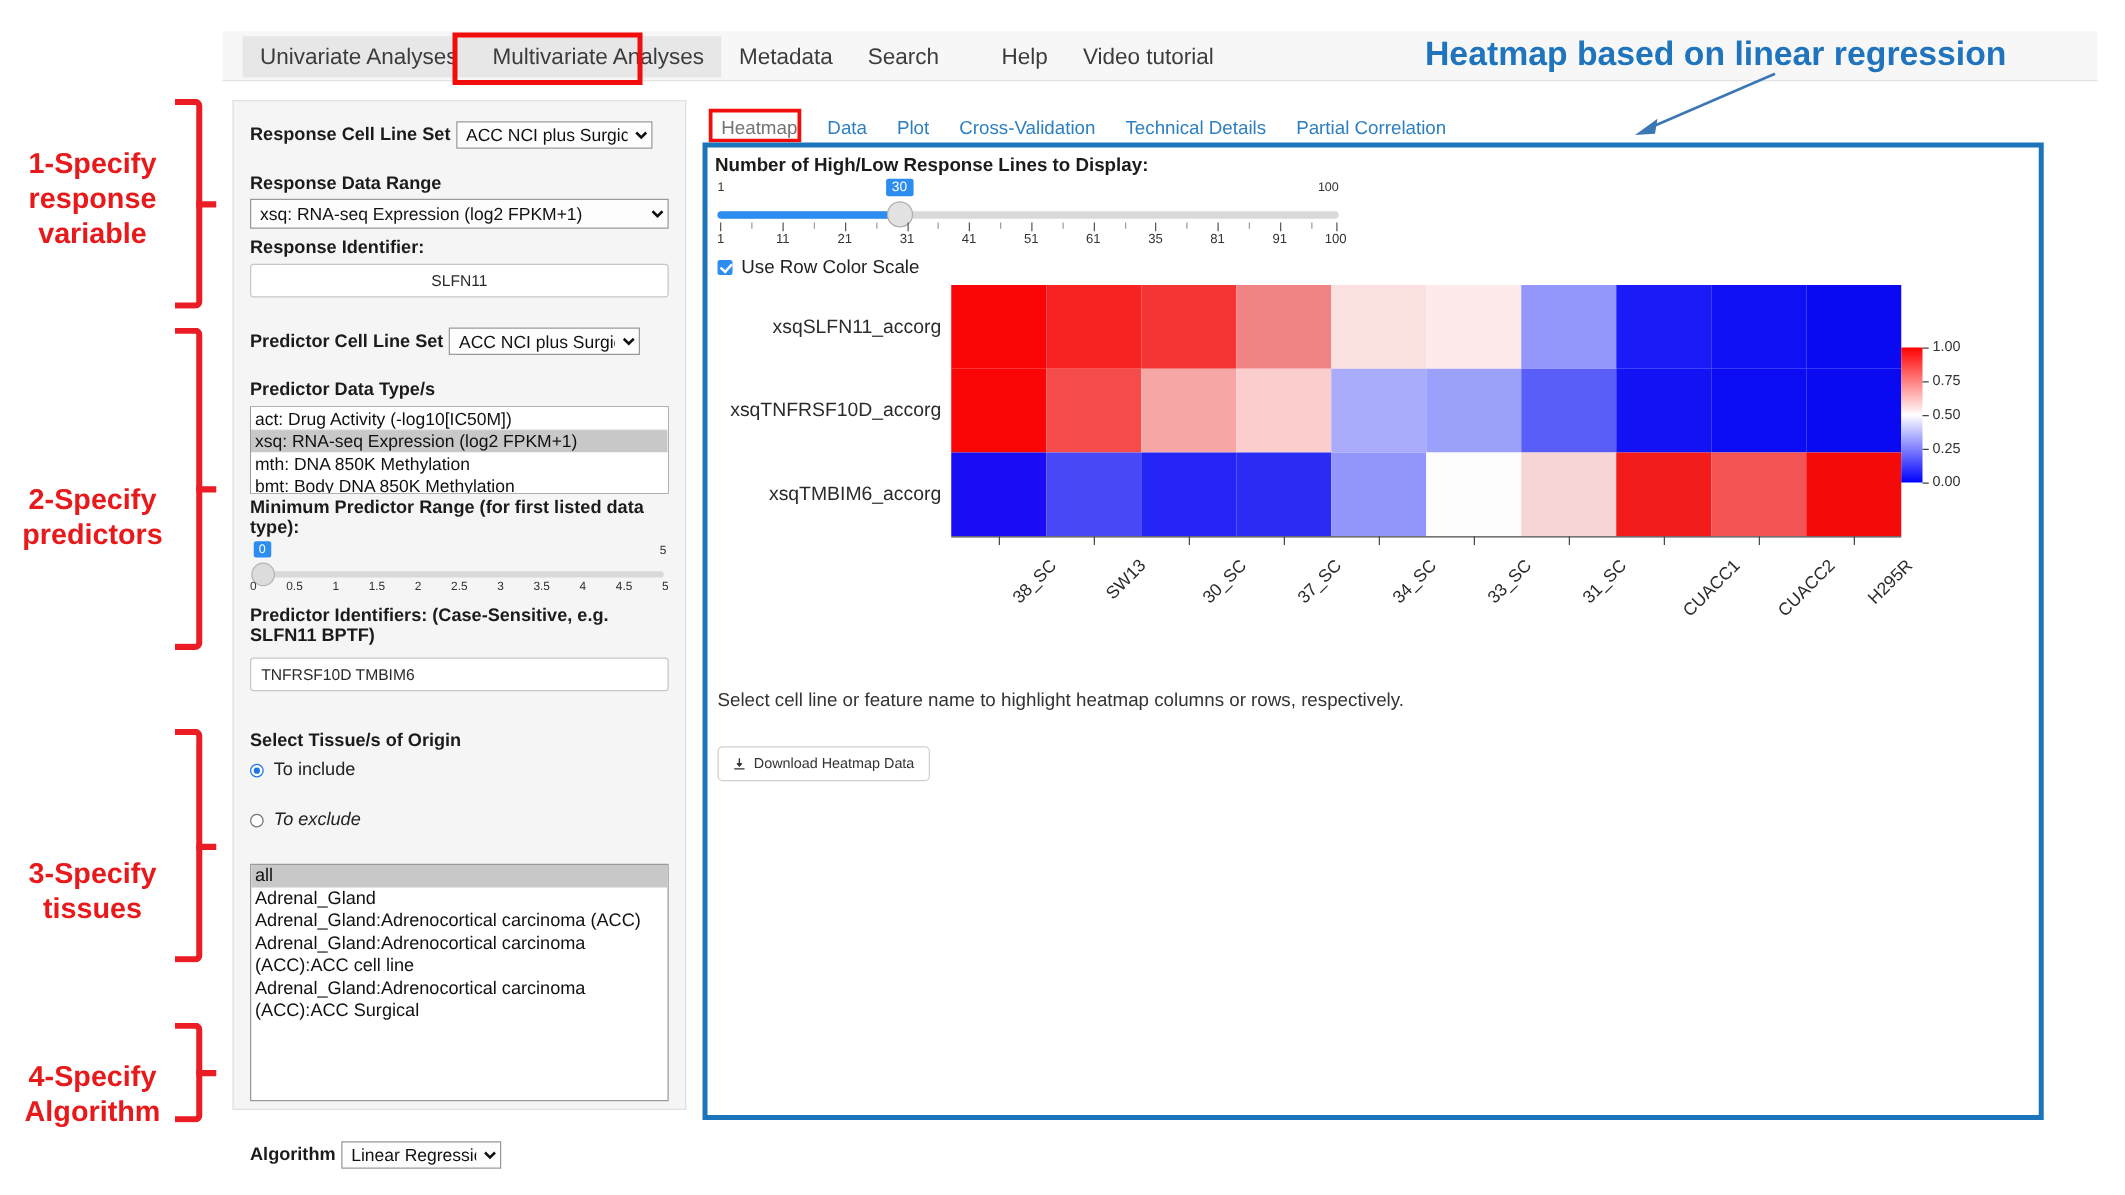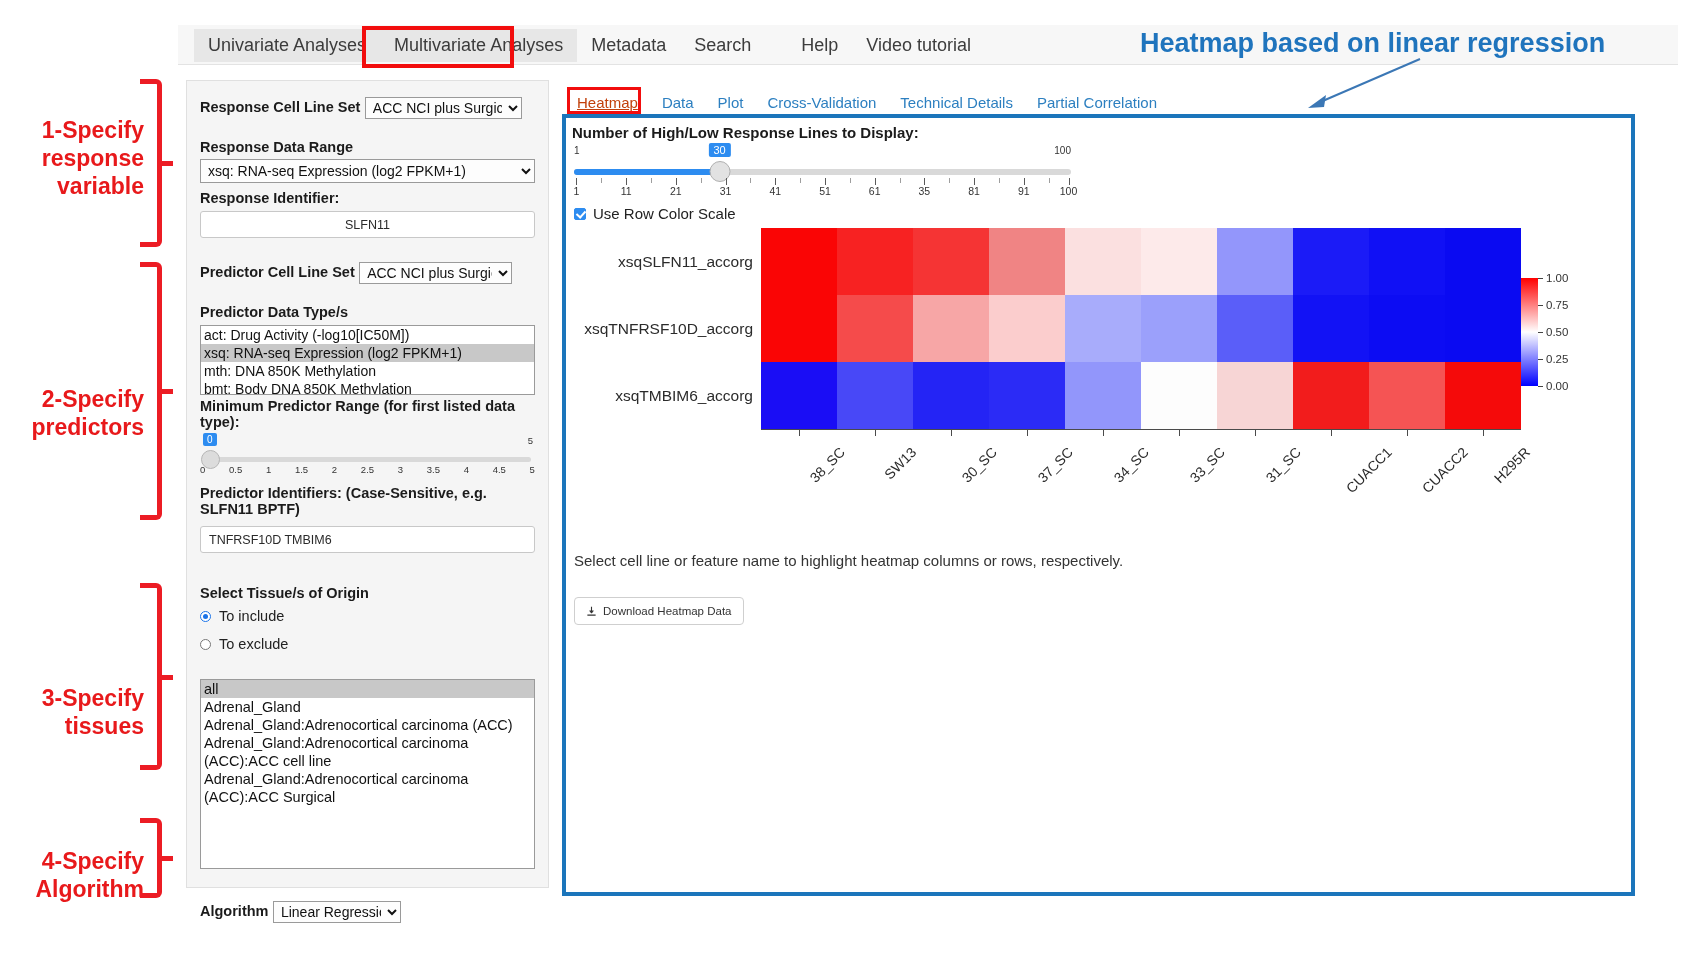--- a/index.html
+++ b/index.html
@@ -174,7 +174,7 @@
     font-size: 15px; color: #2c7fc0;
     padding: 6px 12px; white-space: nowrap;
   }
-  .tab.active { color: #c2410c; background: #fff; text-decoration: underline; }
+  .tab.active { color: #737373; background: #fff; }
   .tab-highlight {
     position: absolute; left: 567px; top: 87px;
     width: 74px; height: 27px;

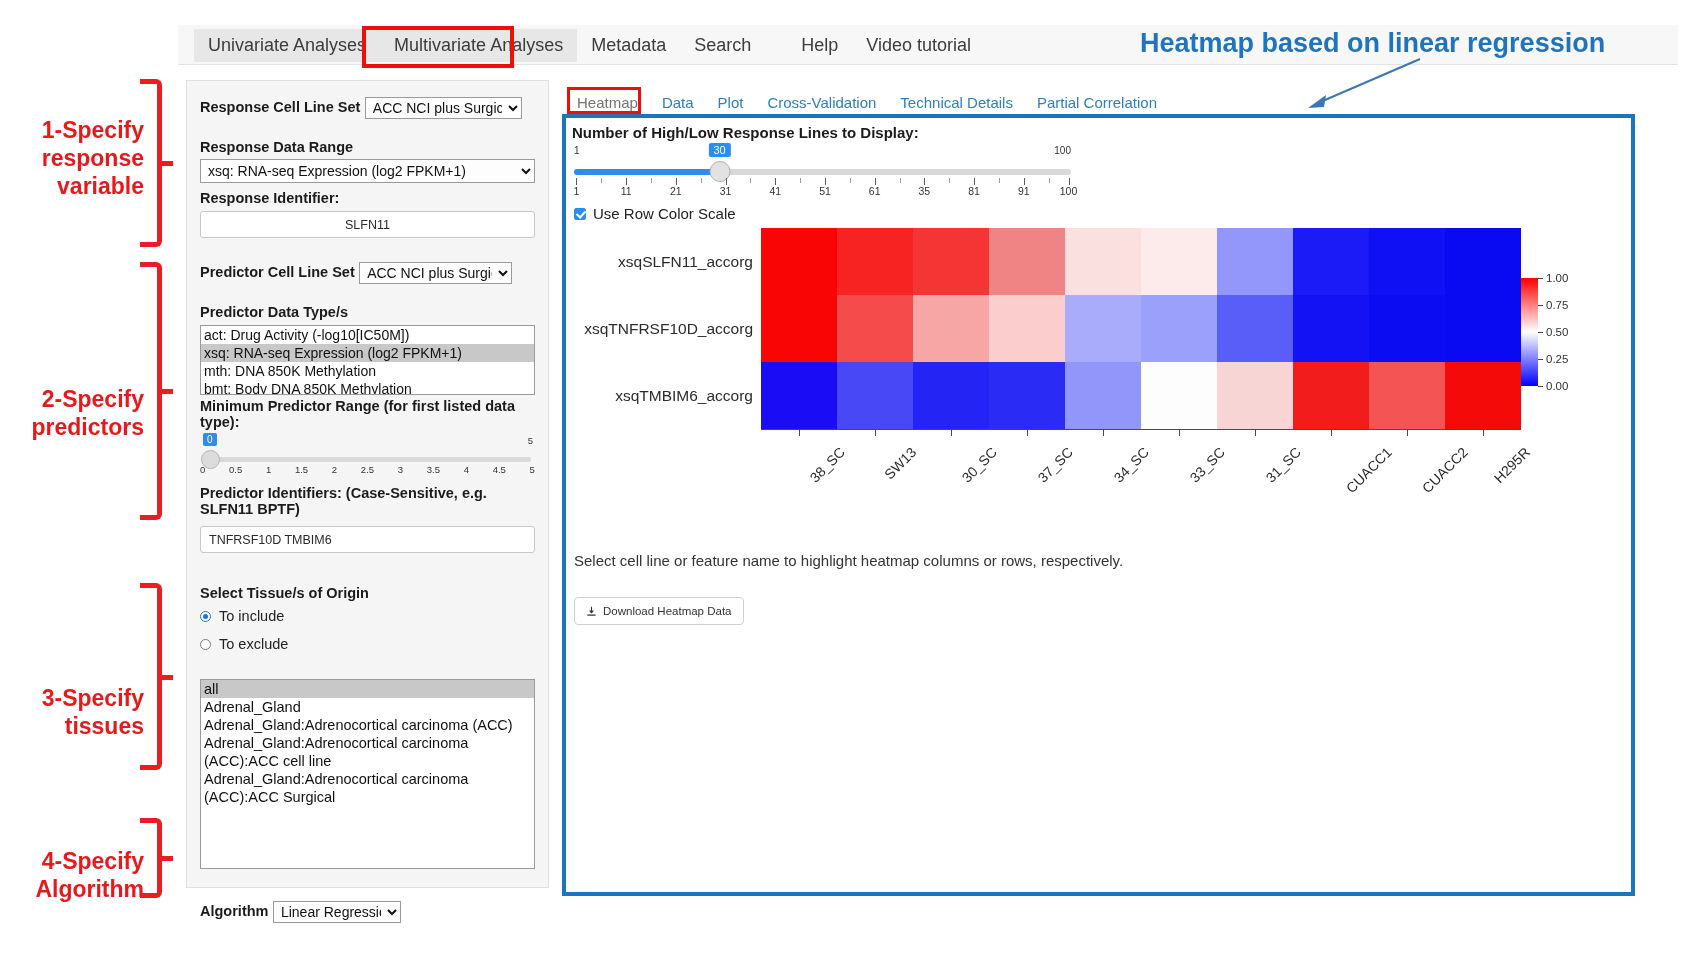--- a/index.html
+++ b/index.html
@@ -19,7 +19,7 @@
     font-weight: bold;
     font-size: 23px;
     line-height: 28px;
-    text-align: right;
+    text-align: center;
     width: 140px;
     left: 4px;
   }

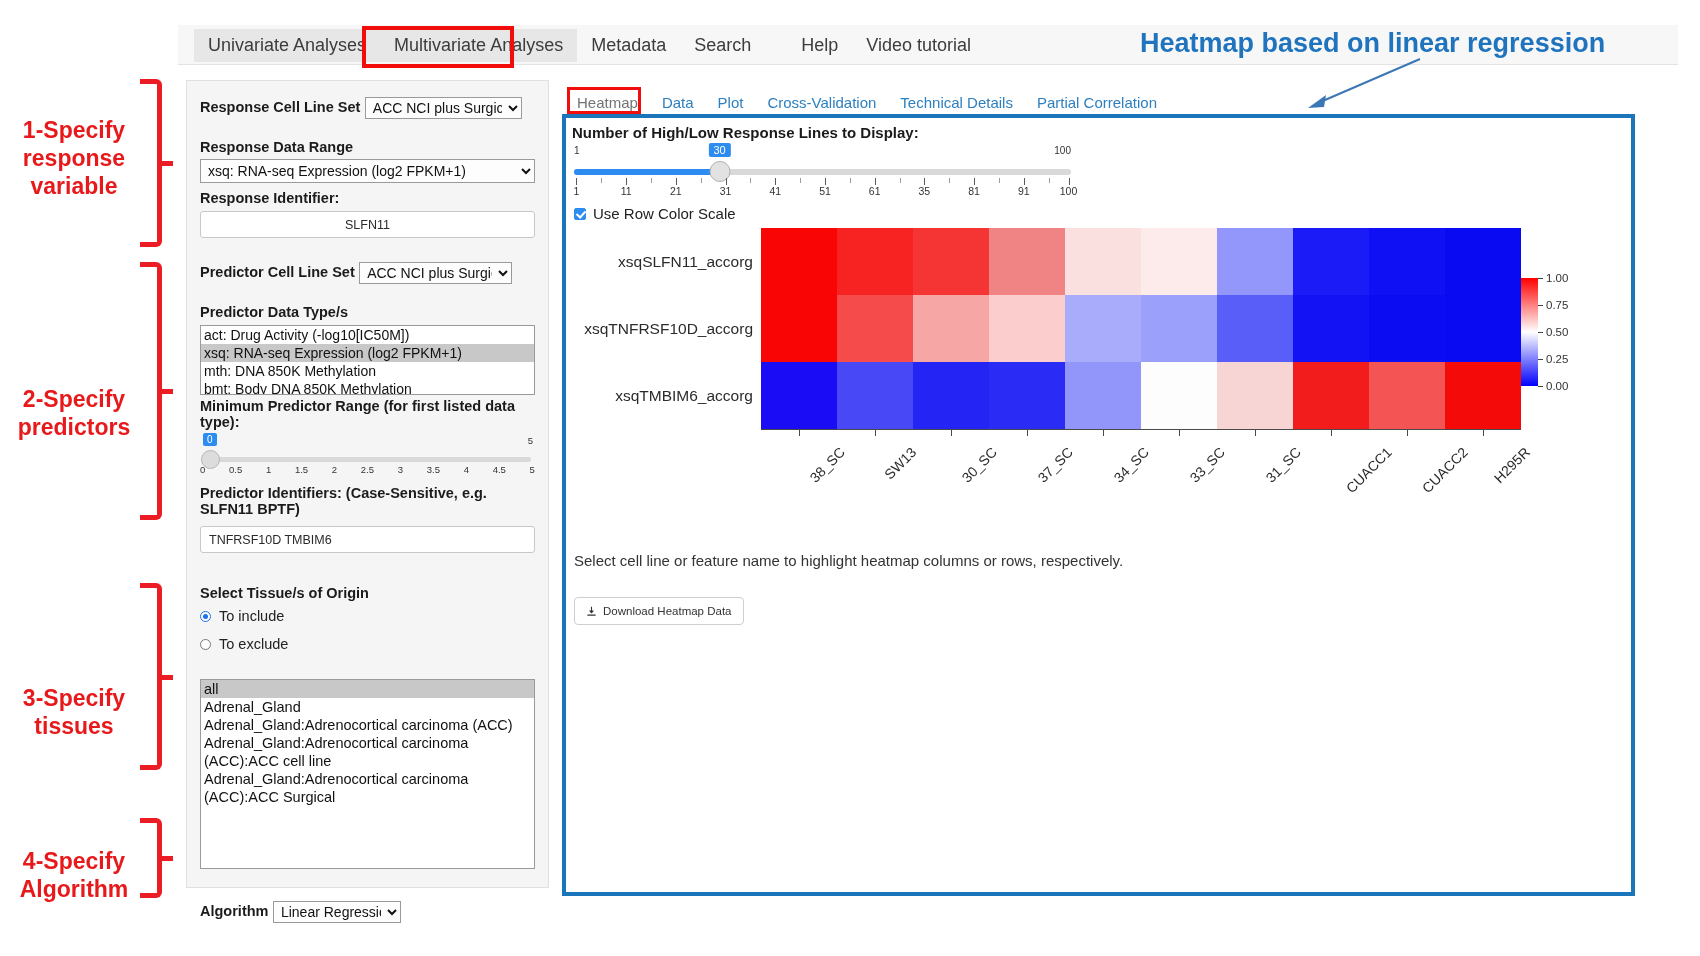--- a/index.html
+++ b/index.html
@@ -389,7 +389,7 @@
         <span class="radio on"></span>
         <span class="radio-label">To include</span>
       </div>
-      <div class="radio-row" style="margin-top:12px;">
+      <div class="radio-row" style="margin-top:24px;font-style:italic;">
         <span class="radio"></span>
         <span class="radio-label">To exclude</span>
       </div>

